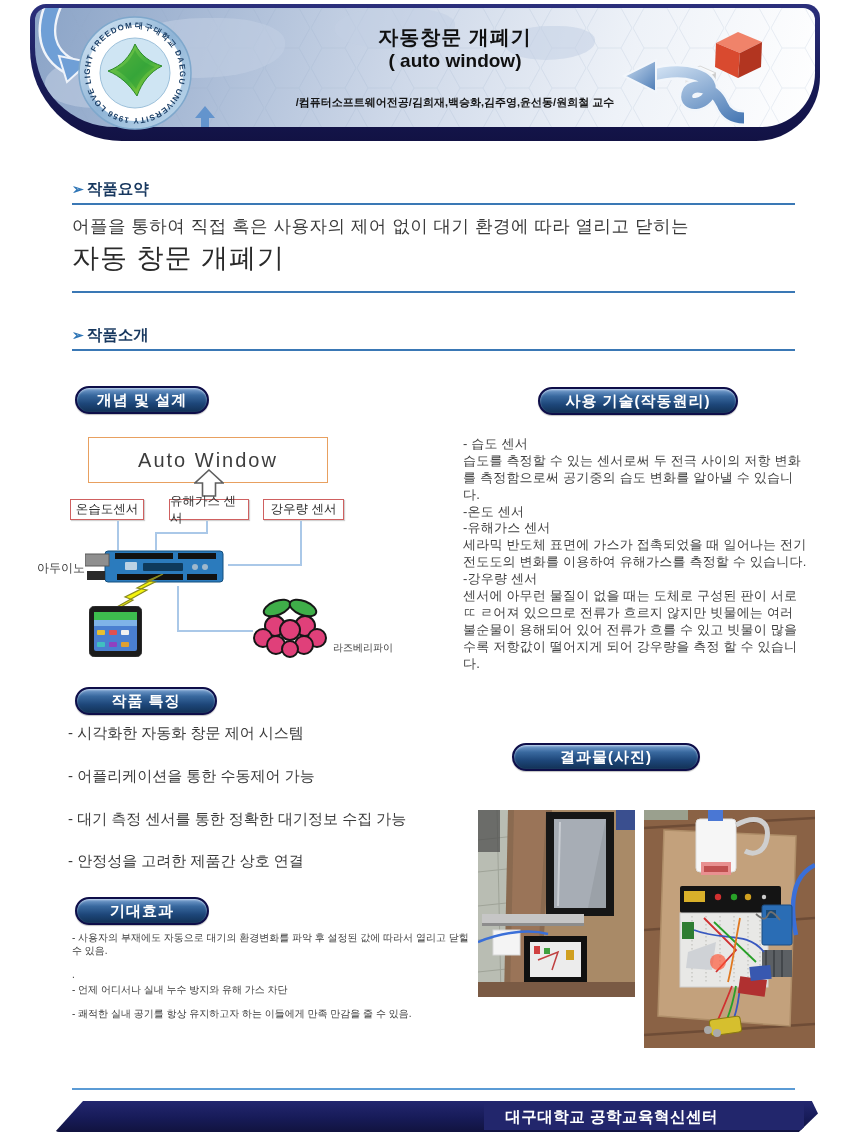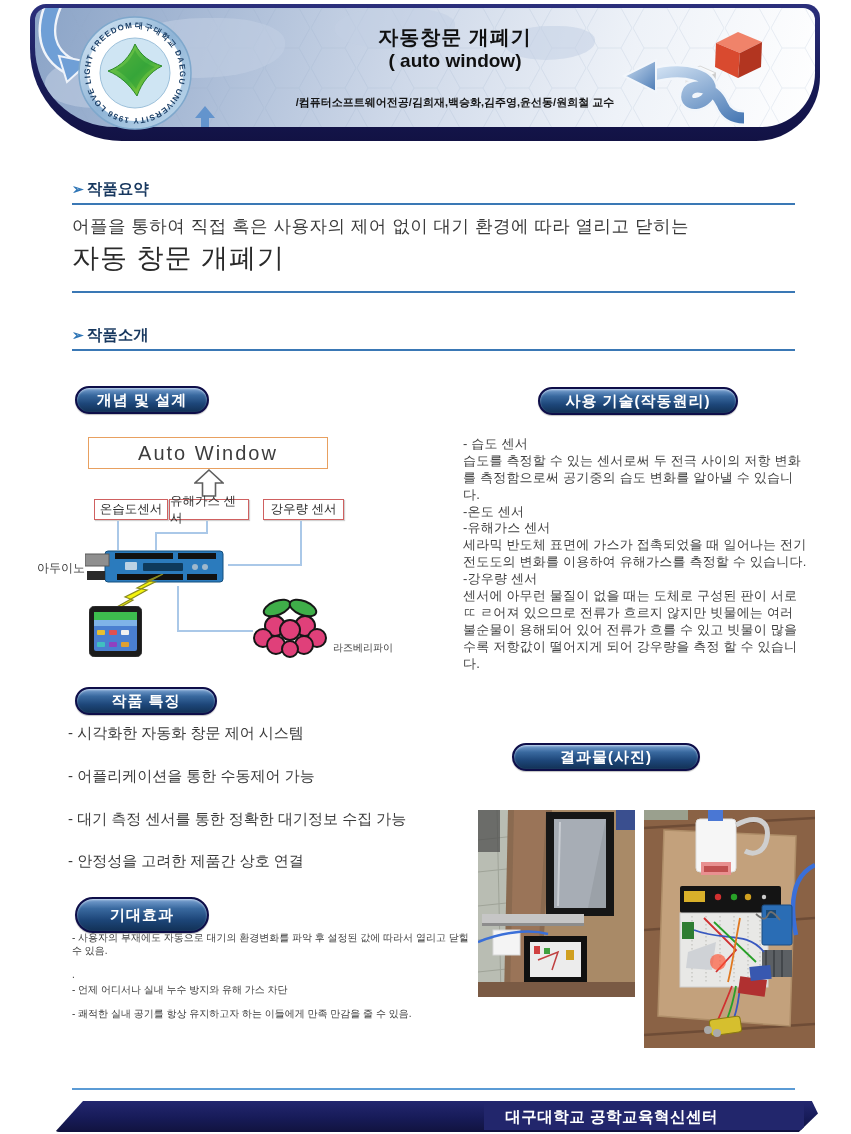--- a/index.html
+++ b/index.html
@@ -42,7 +42,7 @@
           box-shadow:inset 0 1px 2px rgba(255,255,255,.55), 0 1px 1px rgba(0,0,0,.25); }
 
   
-  .aw-box { position:absolute; left:88px; top:437px; width:240px; height:32px;
+  .aw-box { position:absolute; left:88px; top:437px; width:240px; height:46px;
             border:1.6px solid #e8a060; background:#fff; display:flex; align-items:center; justify-content:center;
             font-size:20px; color:#3d3d3d; letter-spacing:2px; }
   .up-arrow { position:absolute; left:194px; top:469px; }

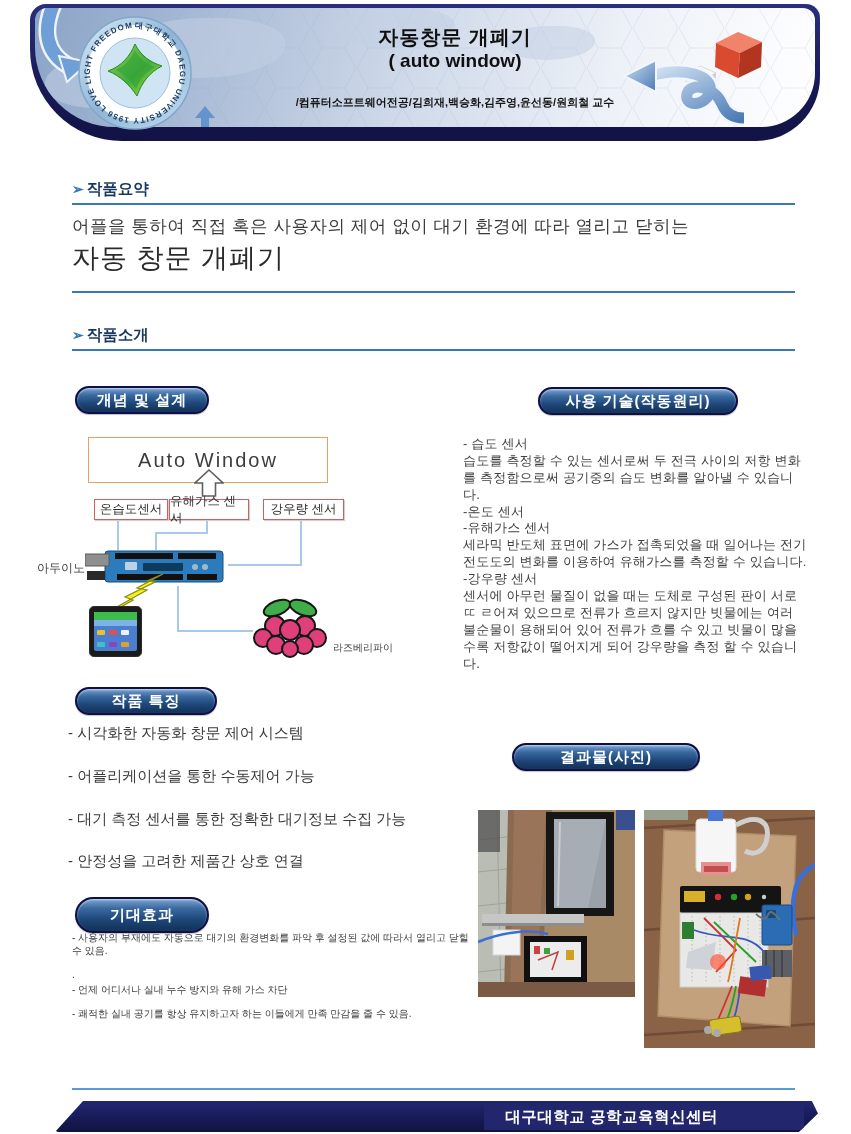--- a/index.html
+++ b/index.html
@@ -182,7 +182,7 @@
     <polygon points="15,1 29,14 21.5,14 21.5,27 8.5,27 8.5,14 1,14" fill="#ffffff" stroke="#5f5f5f" stroke-width="1.6"></polygon>
   </svg>
 
-  <div class="sensor" style="left:94px; width:74px;">온습도센서</div>
+  <div class="sensor" style="left:70px; width:74px;">온습도센서</div>
   <div class="sensor" style="left:169px; width:80px;">유해가스 센서</div>
   <div class="sensor" style="left:263px; width:81px;">강우량 센서</div>
 

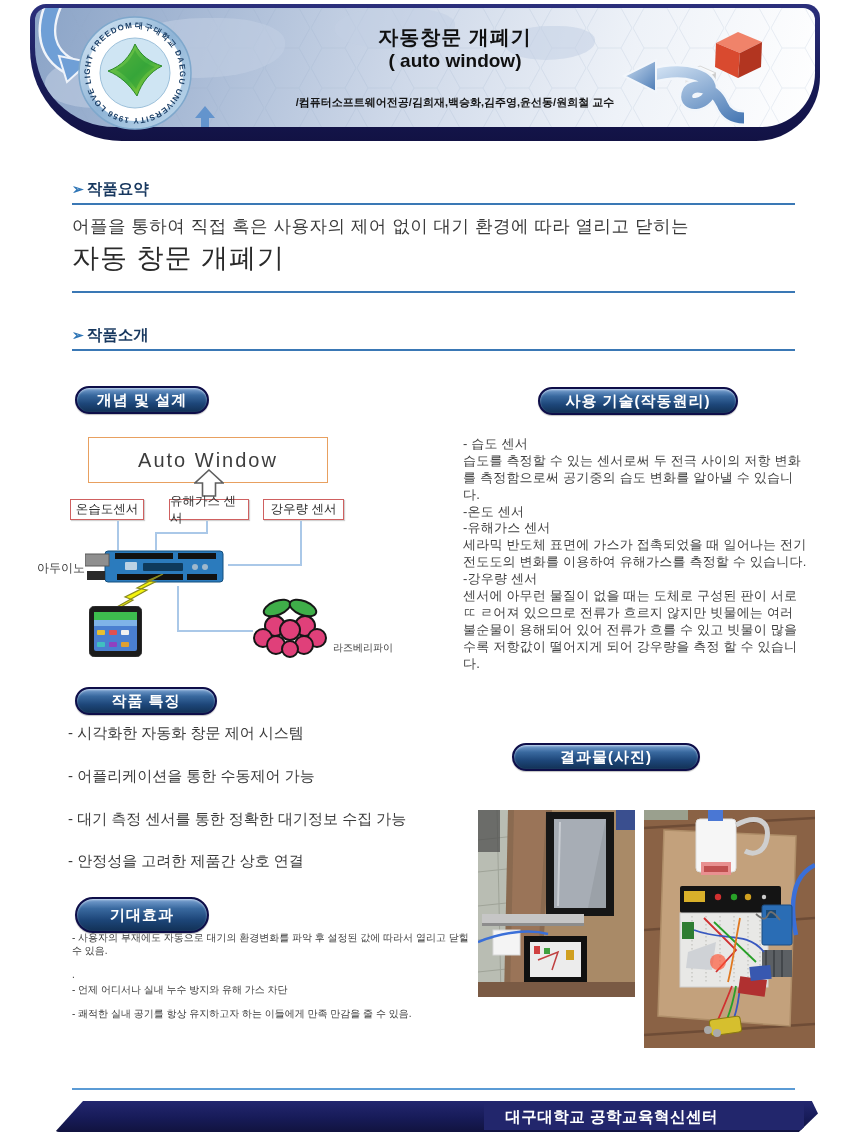--- a/index.html
+++ b/index.html
@@ -260,7 +260,7 @@
     <div class="item">- 안정성을 고려한 제품간 상호 연결</div>
   </div>
 
-  <div class="pill" style="left:75px; top:897px; width:134px; height:36px;">기대효과</div>
+  <div class="pill" style="left:75px; top:897px; width:134px; height:28px;">기대효과</div>
   <div class="eff-list">
     <div class="item">- 사용자의 부재에도 자동으로 대기의 환경변화를 파악 후 설정된 값에 따라서 열리고 닫힐 수 있음.</div>
     <div class="item" style="margin-bottom:2px;">.</div>

